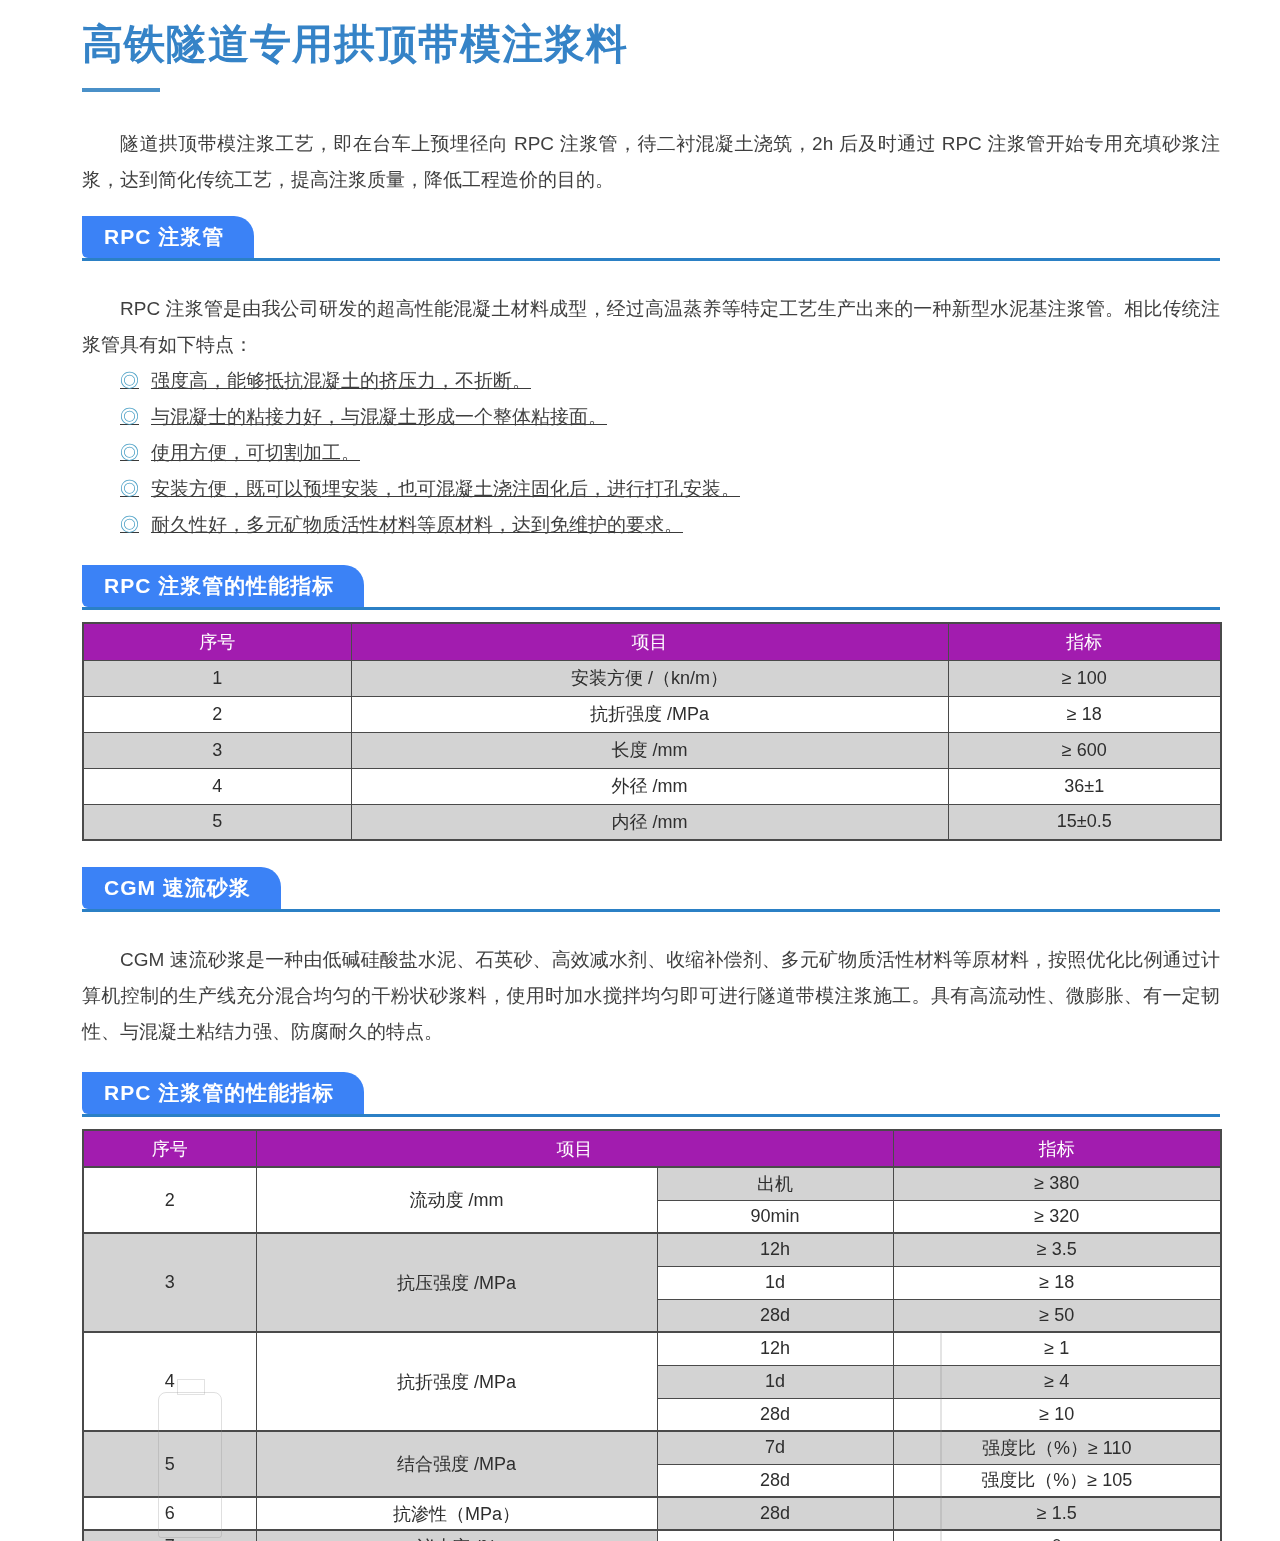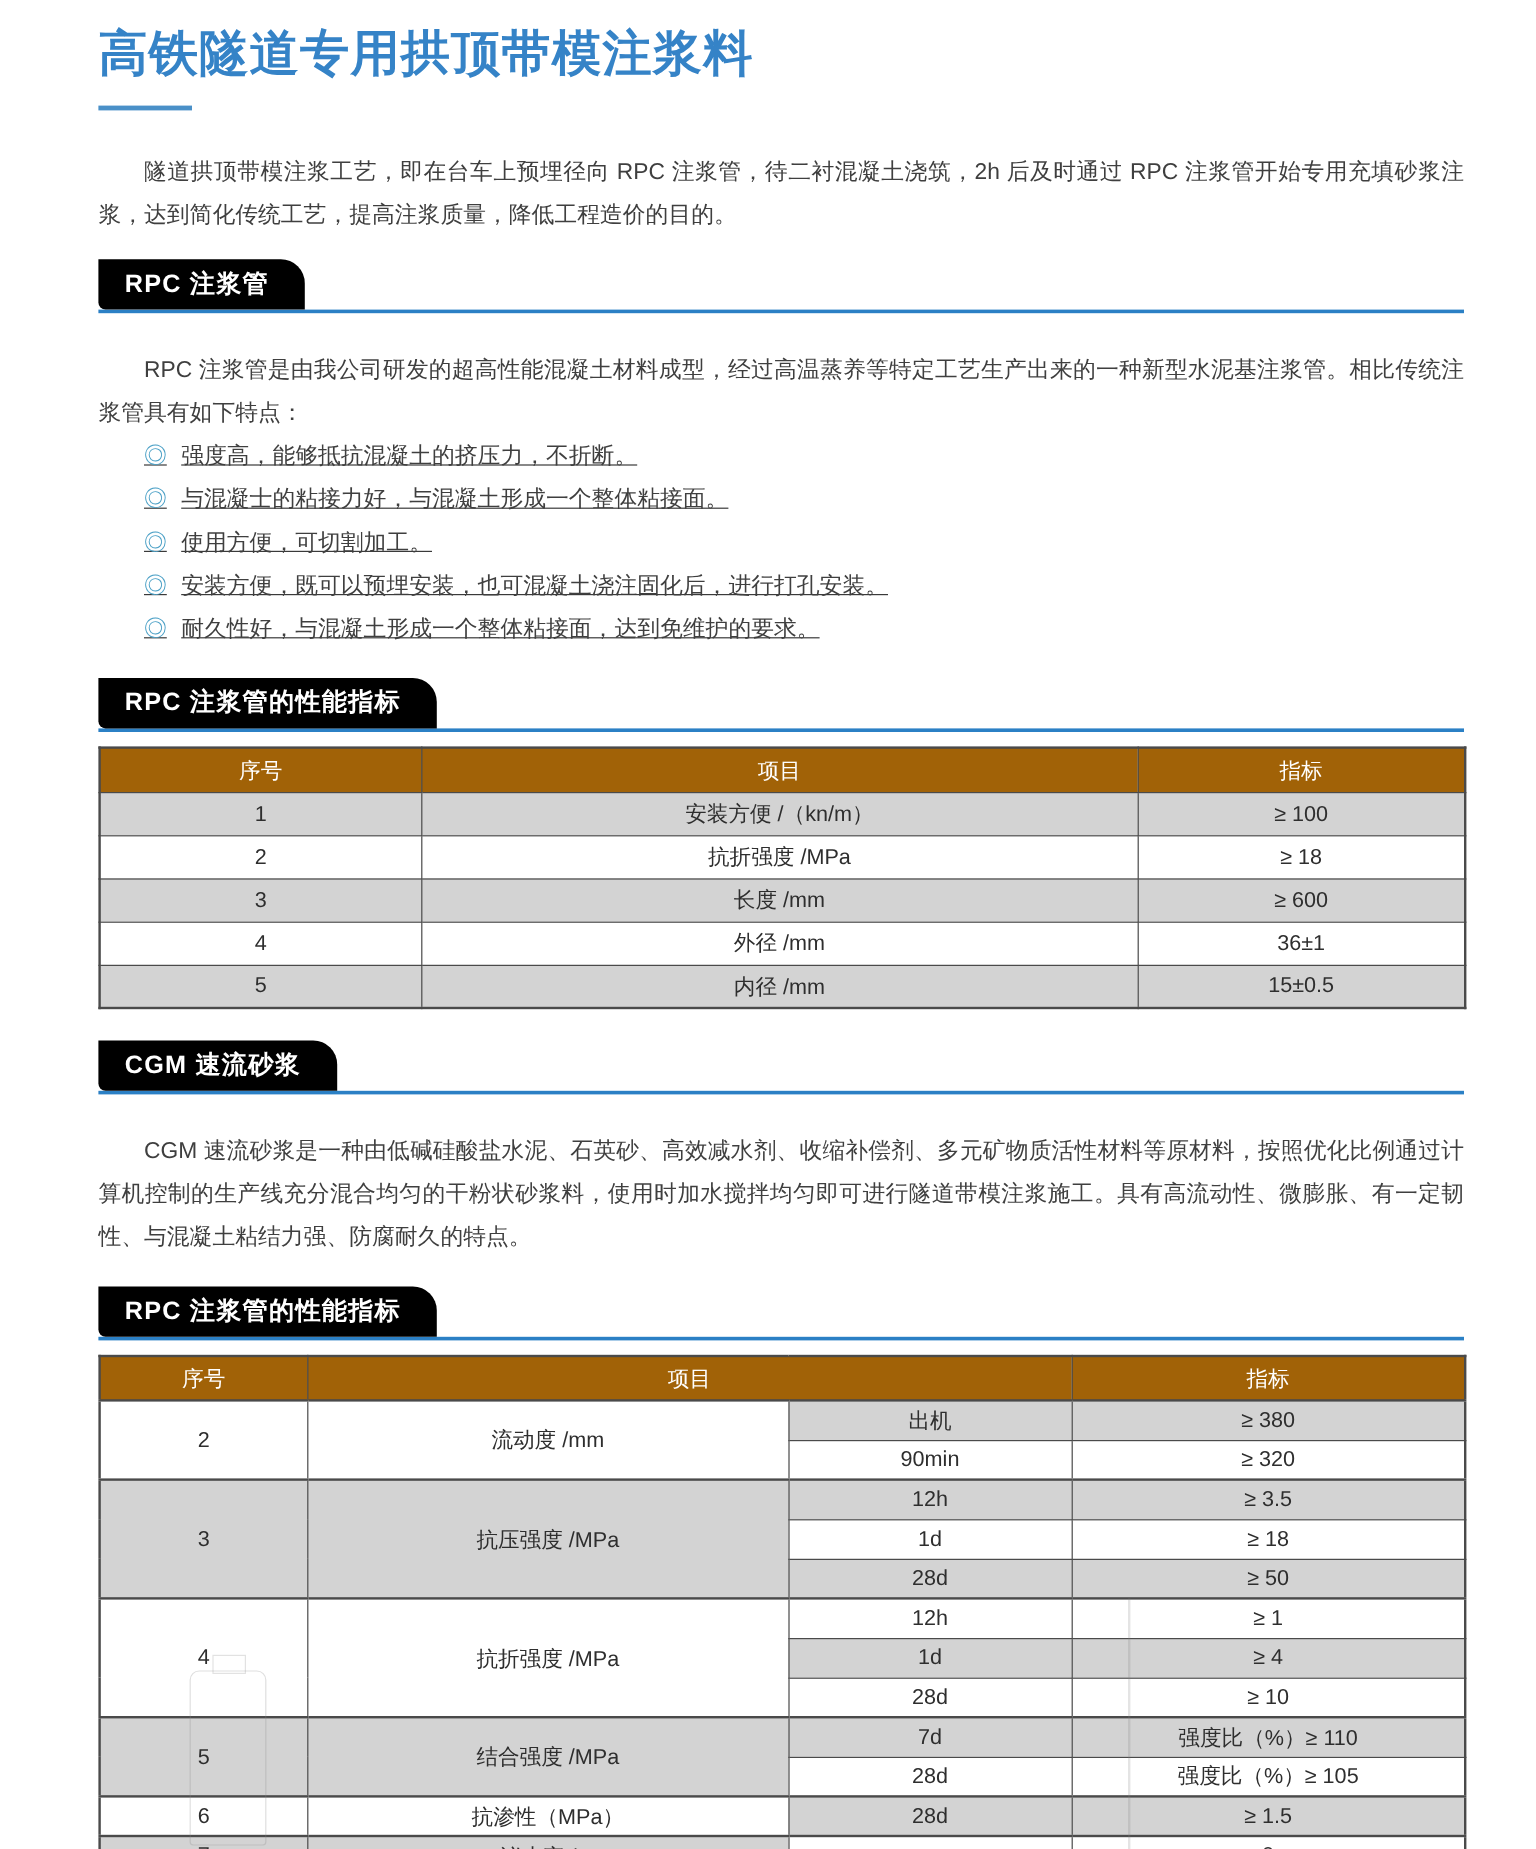--- a/index.html
+++ b/index.html
@@ -22,7 +22,7 @@
   
   .section-head { border-bottom:3px solid #2b80c5; margin-top:18px; font-size:0; }
   .badge {
-    display:inline-block; background:#000000; color:#ffffff;
+    display:inline-block; background:#3b82f6; color:#ffffff;
     font-size:21px; font-weight:bold; line-height:42px;
     padding:0 30px 0 22px; border-radius:0 20px 0 6px;
     vertical-align:bottom; letter-spacing:1px;

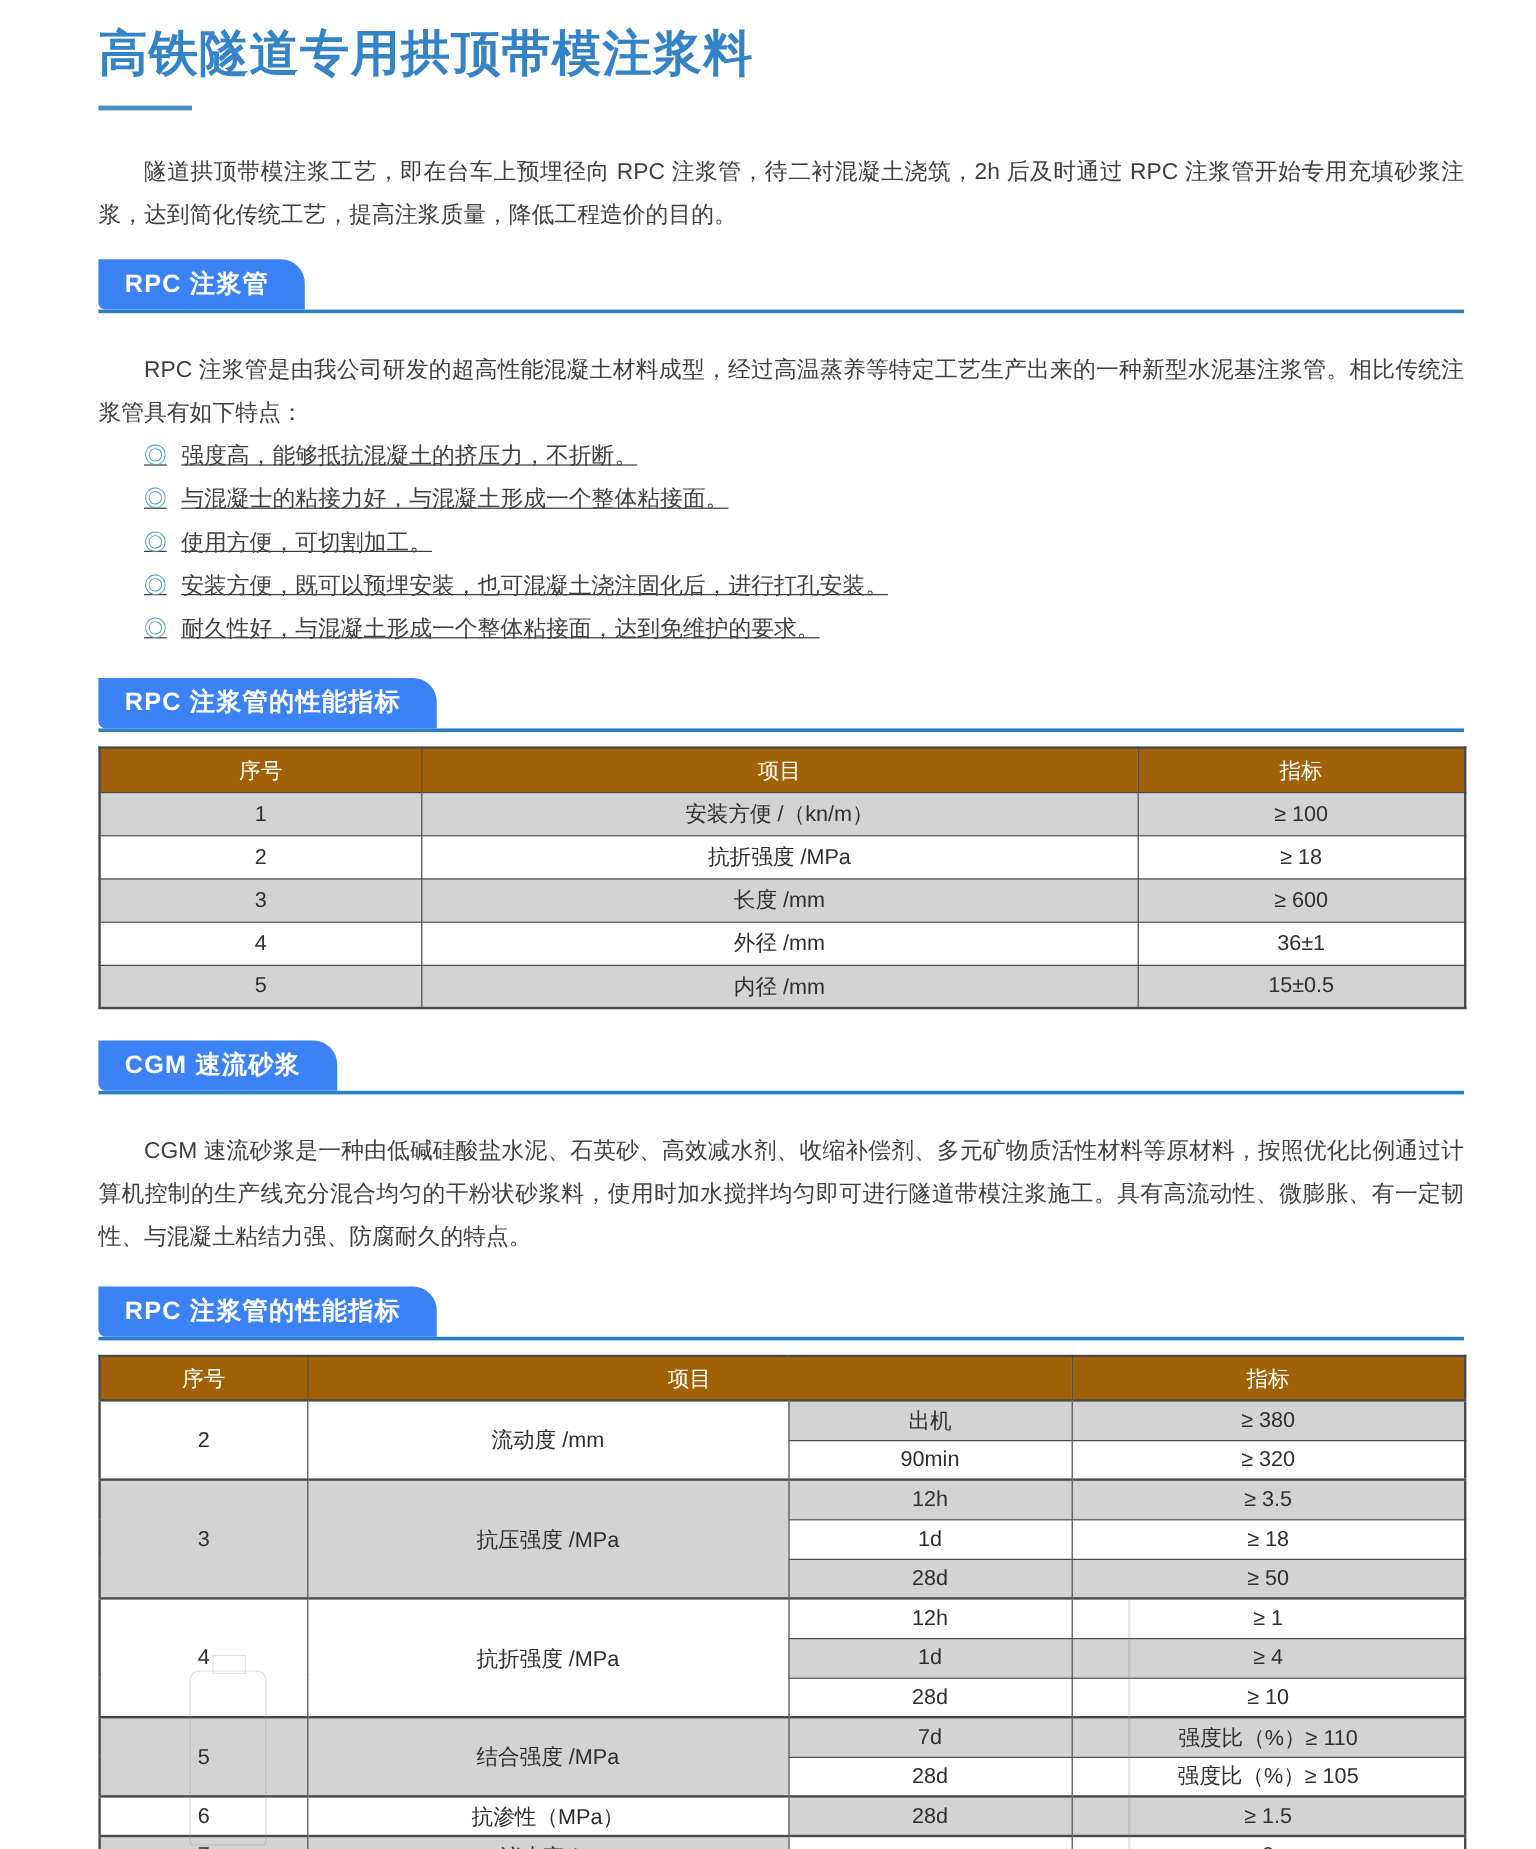--- a/index.html
+++ b/index.html
@@ -68,7 +68,7 @@
     <li><span class="bullet-marker">◎</span><span>与混凝士的粘接力好，与混凝土形成一个整体粘接面。</span></li>
     <li><span class="bullet-marker">◎</span><span>使用方便，可切割加工。</span></li>
     <li><span class="bullet-marker">◎</span><span>安装方便，既可以预埋安装，也可混凝土浇注固化后，进行打孔安装。</span></li>
-    <li><span class="bullet-marker">◎</span><span>耐久性好，与混凝土形成一个整体粘接面，达到免维护的要求。</span></li>
+    <li><span class="bullet-marker">◎</span><span>耐久性好，多元矿物质活性材料等原材料，达到免维护的要求。</span></li>
   </ul>
 
   <div class="section-head" style="margin-top:22px;">

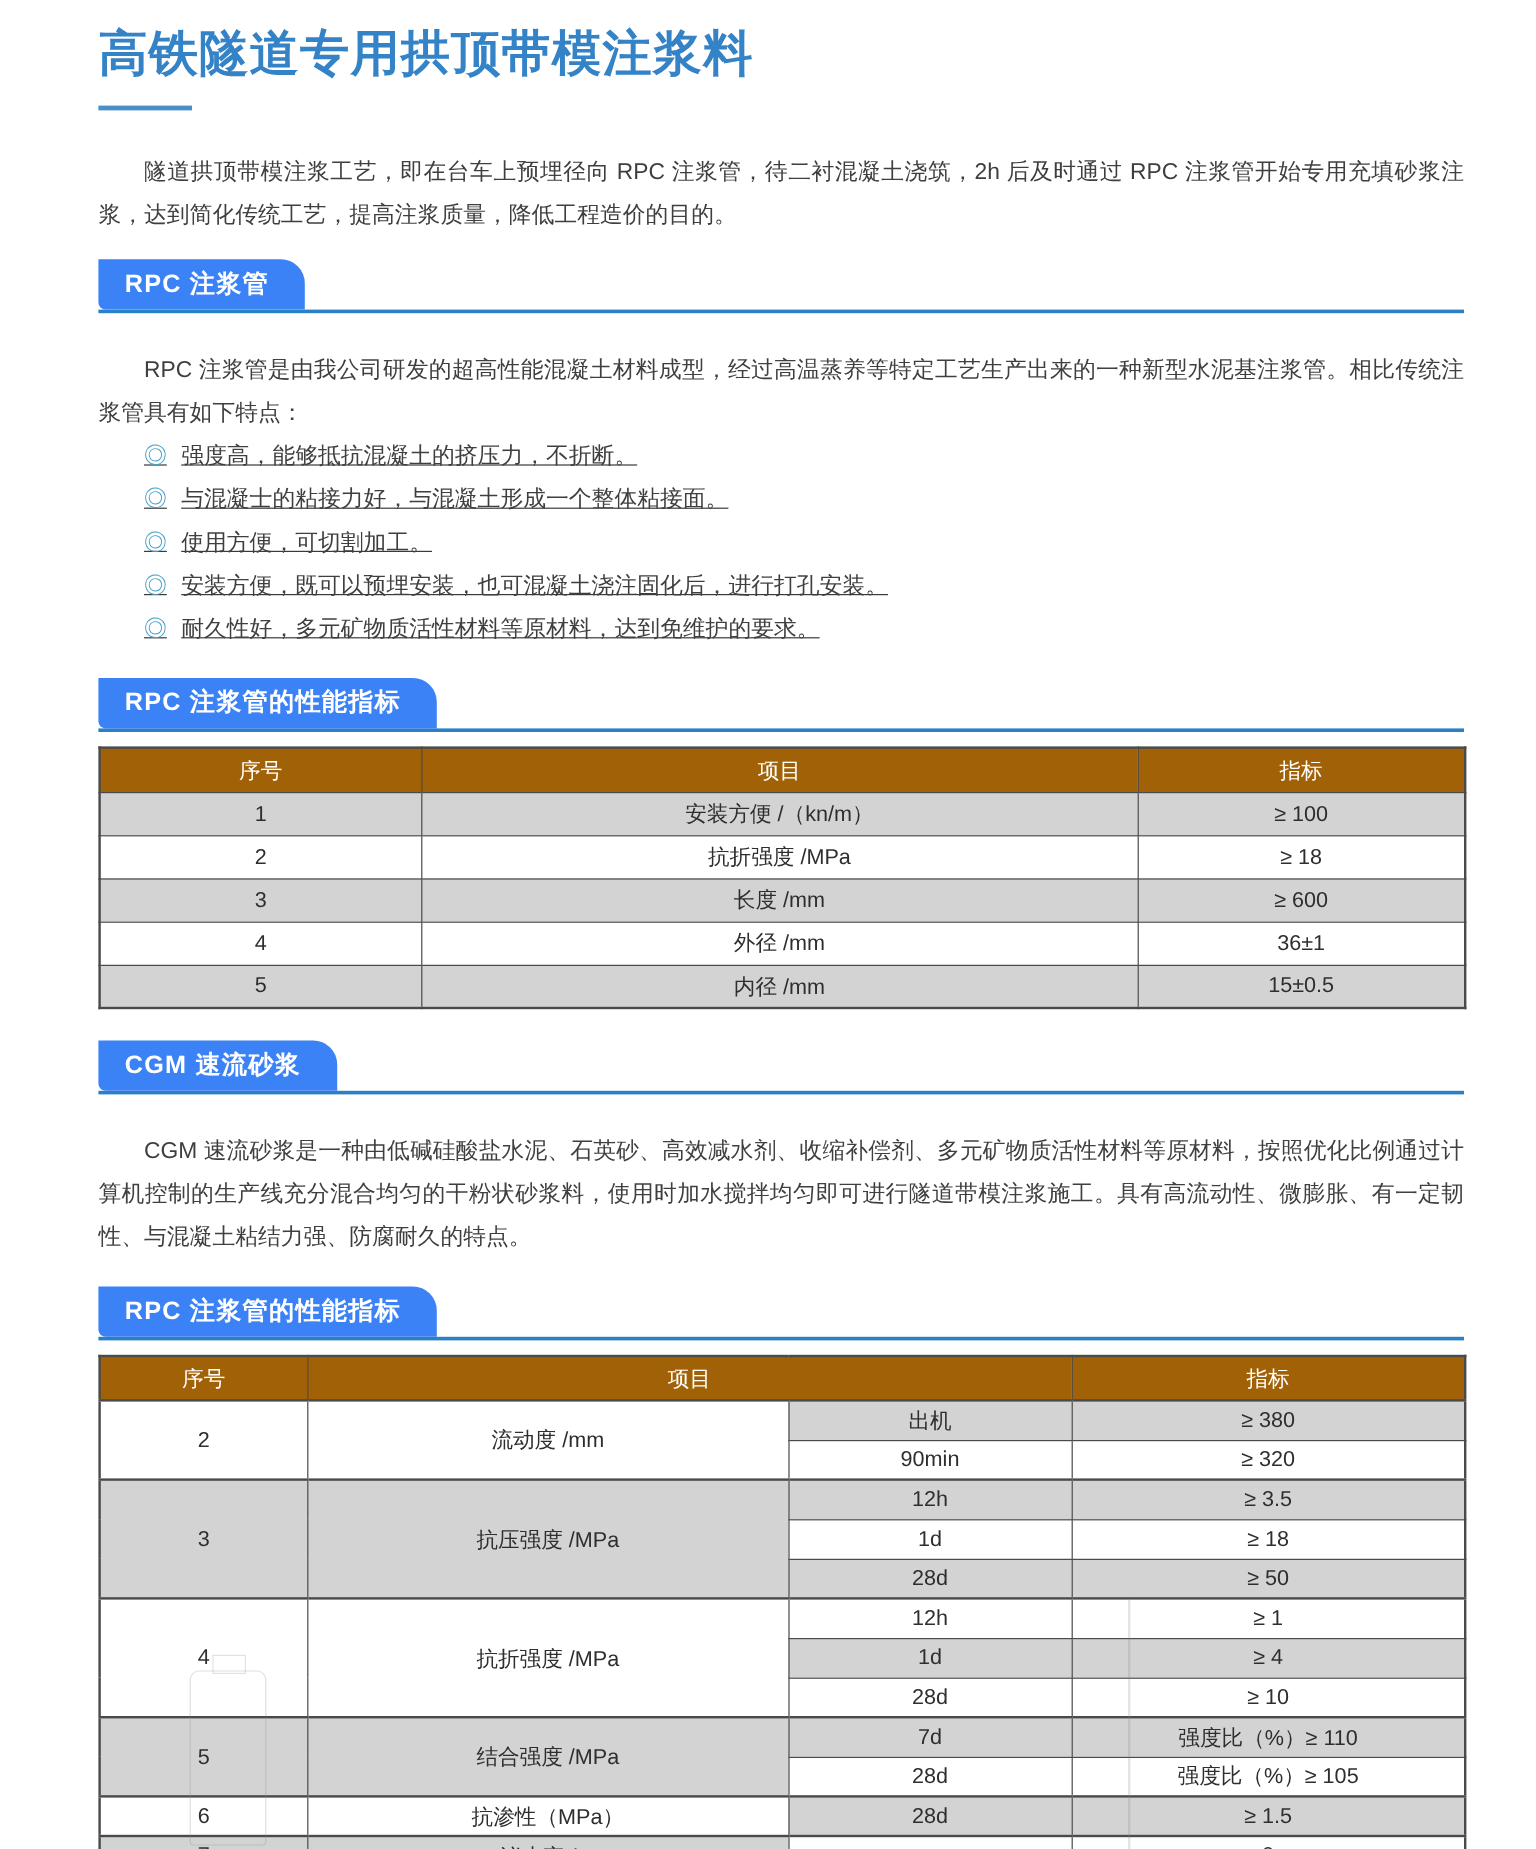--- a/index.html
+++ b/index.html
@@ -36,7 +36,7 @@
   
   table { border-collapse:collapse; width:1138px; table-layout:fixed; border:2px solid #4a4a4a; margin-top:12px; }
   th, td { border:1px solid #4a4a4a; text-align:center; vertical-align:middle; font-size:18px; color:#2e2e2e; padding:0 4px; font-weight:normal; }
-  thead th { background:#a16207; color:#ffffff; height:37px; }
+  thead th { background:#a21caf; color:#ffffff; height:37px; }
   .t1 td { height:36px; }
   .t2 td { height:33px; }
   .gray { background:#d3d3d3; }

